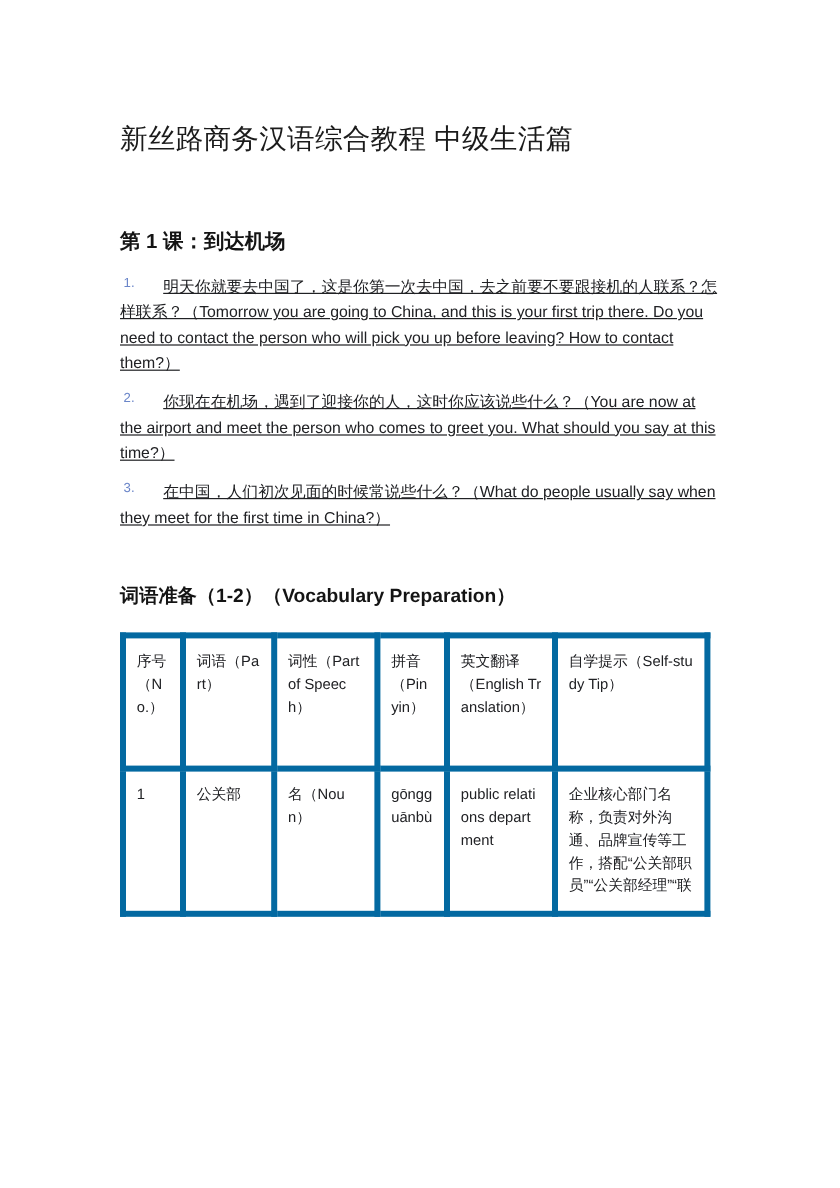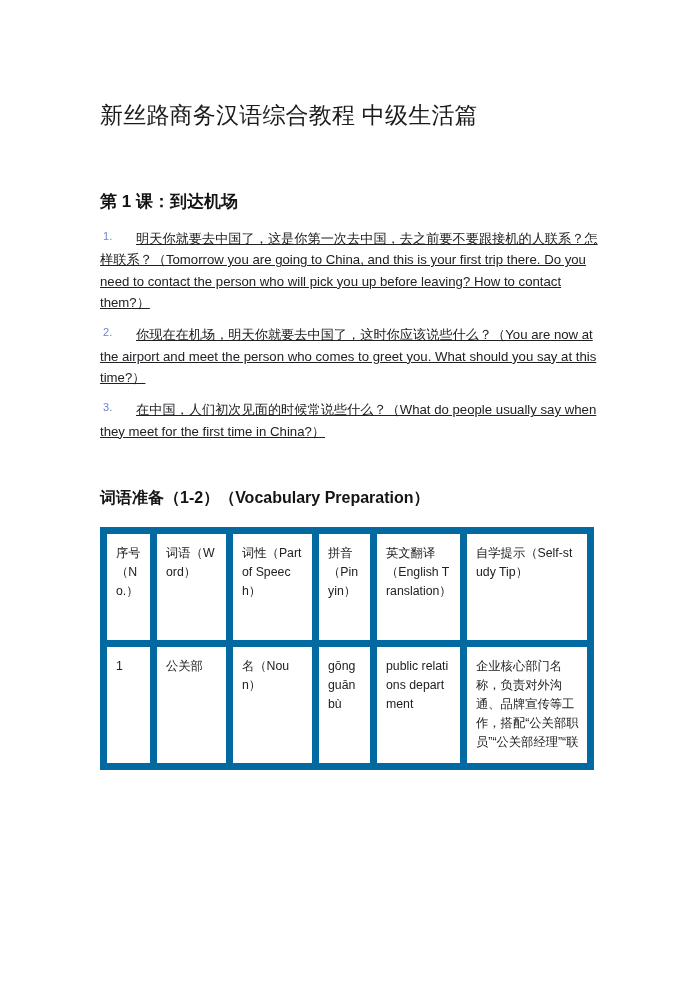--- a/index.html
+++ b/index.html
@@ -147,7 +147,7 @@
 
     <ol class="warmup">
       <li>明天你就要去中国了，这是你第一次去中国，去之前要不要跟接机的人联系？怎样联系？（Tomorrow you are going to China, and this is your first trip there. Do you need to contact the person who will pick you up before leaving? How to contact them?）</li>
-      <li>你现在在机场，明天你就要去中国了，这时你应该说些什么？（You are now at the airport and meet the person who comes to greet you. What should you say at this time?）</li>
+      <li>你现在在机场，遇到了迎接你的人，这时你应该说些什么？（You are now at the airport and meet the person who comes to greet you. What should you say at this time?）</li>
       <li>在中国，人们初次见面的时候常说些什么？（What do people usually say when they meet for the first time in China?）</li>
     </ol>
 

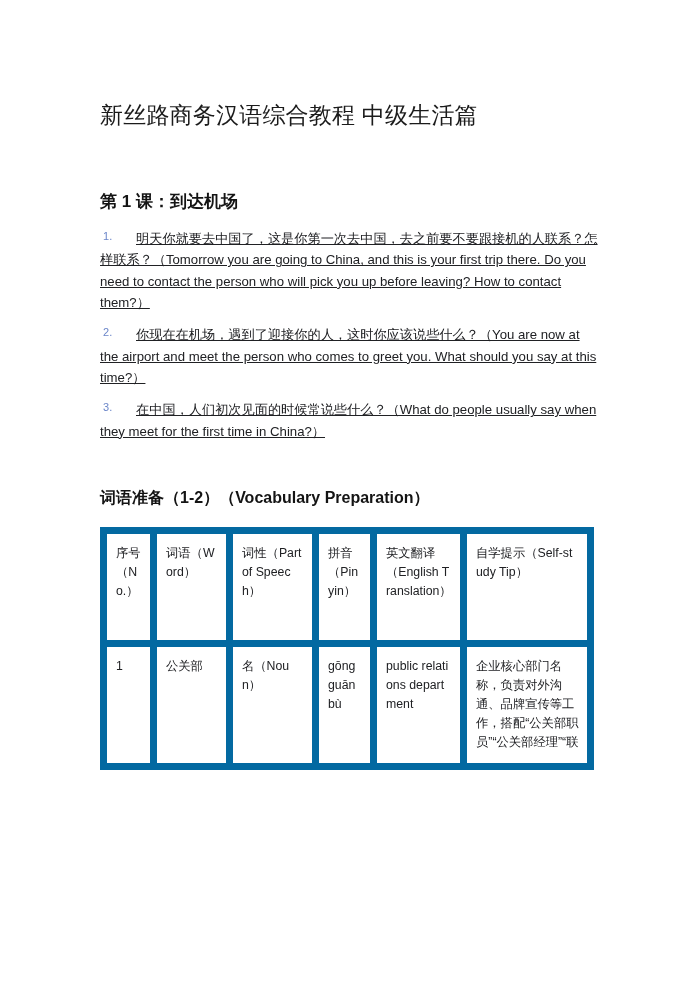--- a/index.html
+++ b/index.html
@@ -112,7 +112,7 @@
     color: #202124;
   }
   table.vocab td {
-    border: 7px solid #0369a1;
+    border: 5px solid #0369a1;
     vertical-align: top;
     padding: 10px 8px 10px 9px;
     line-height: 1.55;

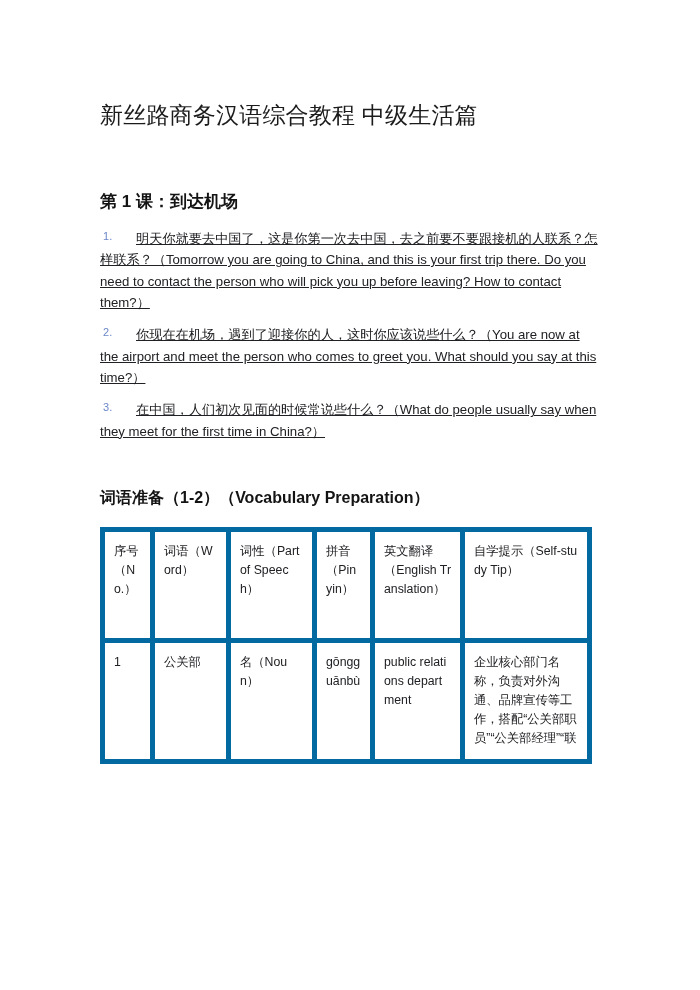--- a/index.html
+++ b/index.html
@@ -167,7 +167,7 @@
       <tbody>
         <tr class="hdr">
           <td>序号（No.）</td>
-          <td>词语（Word）</td>
+          <td>词语（Part）</td>
           <td>词性（Part of Speech）</td>
           <td>拼音（Pinyin）</td>
           <td>英文翻译（English Translation）</td>

